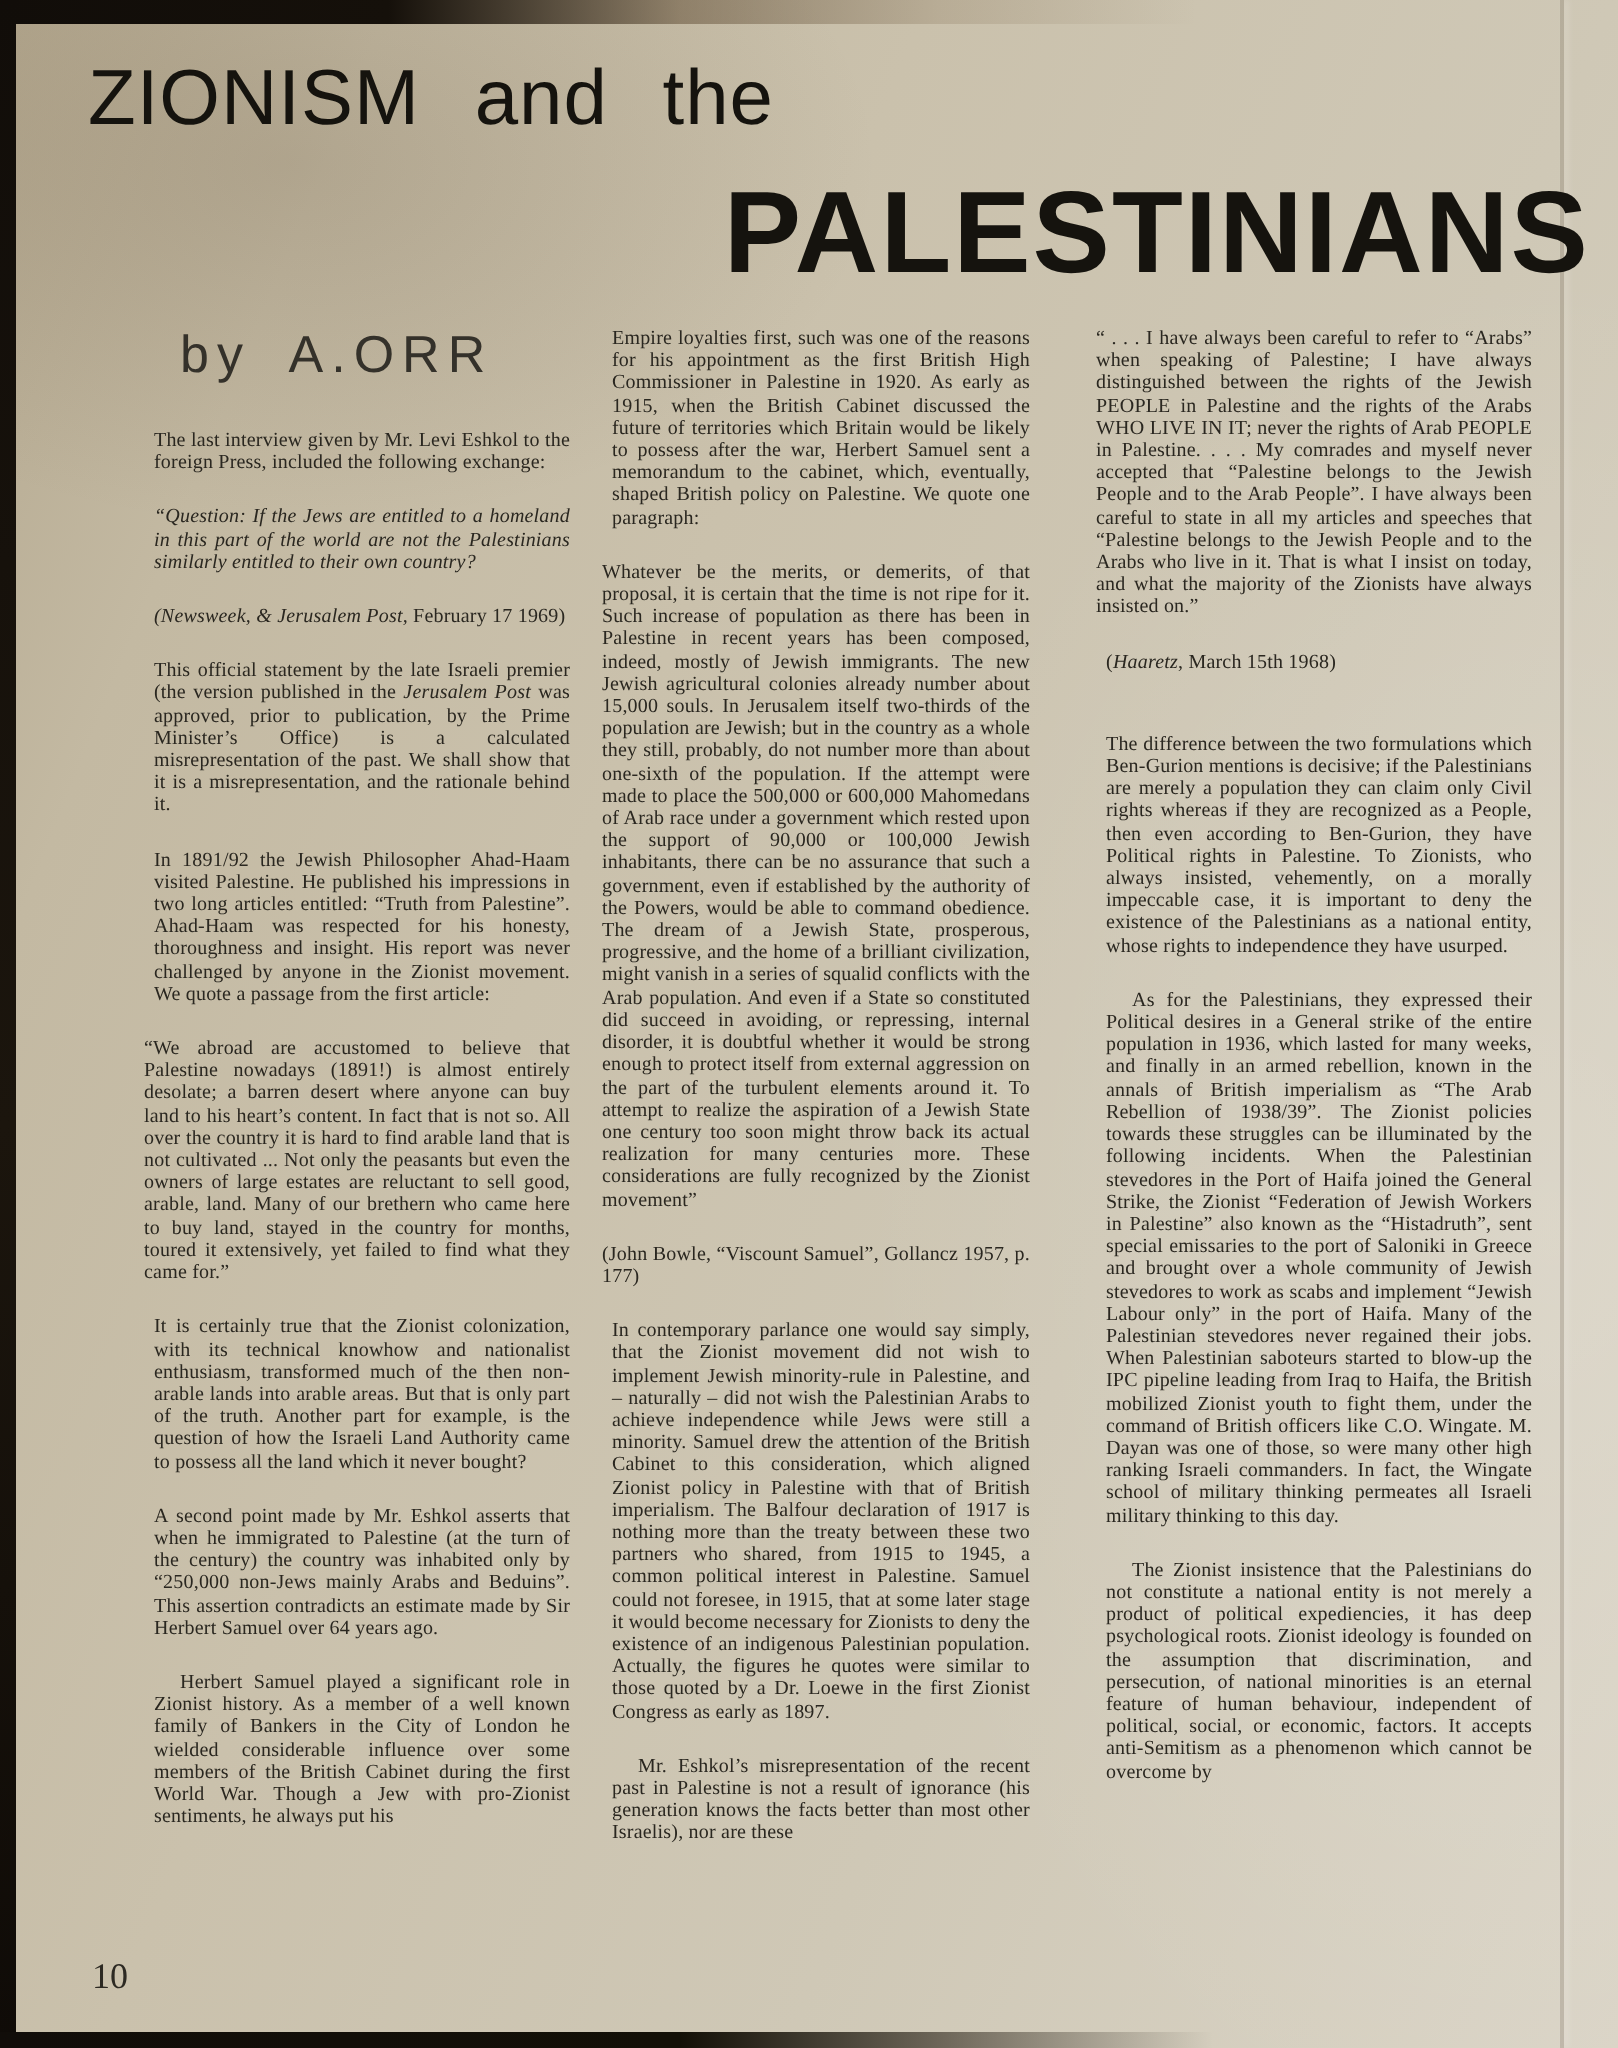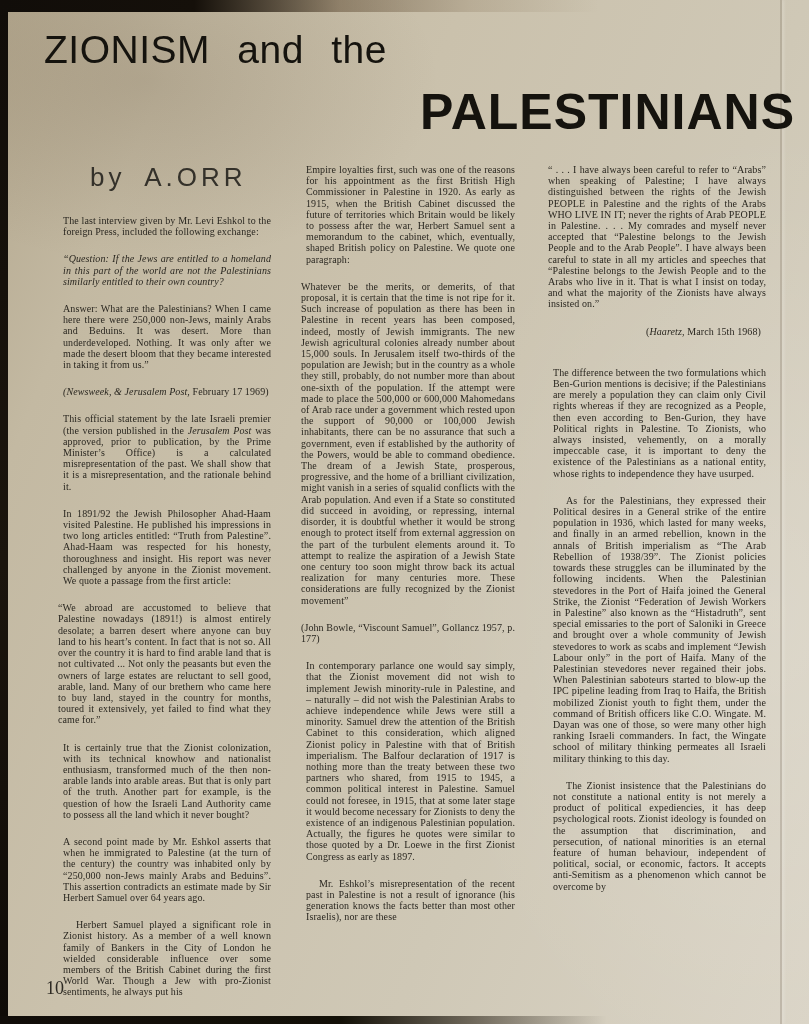--- a/index.html
+++ b/index.html
@@ -28,7 +28,7 @@
     font-size:39px; letter-spacing:0.5px; word-spacing:16px; color:#15130e; white-space:nowrap; }
   .title-line2 { position:absolute; right:14px; top:83px;
     font-family:"Liberation Sans", sans-serif; font-weight:bold;
-    font-size:50px; letter-spacing:1px; color:#15130e; white-space:nowrap; }
+    font-size:58px; letter-spacing:1px; color:#15130e; white-space:nowrap; }
   .byline { position:absolute; left:90px; top:162px;
     font-family:"Liberation Sans", sans-serif; font-size:26px;
     letter-spacing:4px; word-spacing:9px; color:#34312a; white-space:nowrap; }

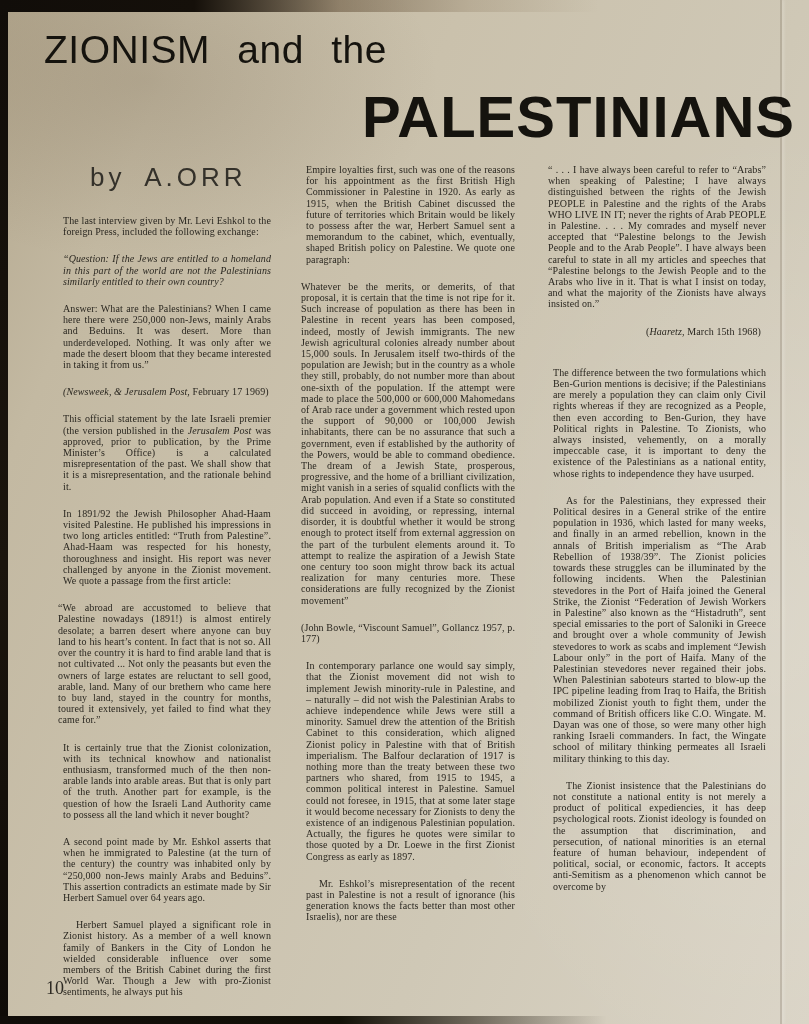--- a/index.html
+++ b/index.html
@@ -42,7 +42,7 @@
   .col .quote { margin-left:11px; }
   .col .italic { font-style:italic; }
   .col .cite { text-align:right; padding-right:5px; margin-top:1px; }
-  .col1 { left:47px;  top:199px; width:240px; }
+  .col1 { left:61px;  top:199px; width:240px; }
   .col2 { left:290px; top:148px; width:241px; }
   .col3 { left:537px; top:148px; width:245px; }
 

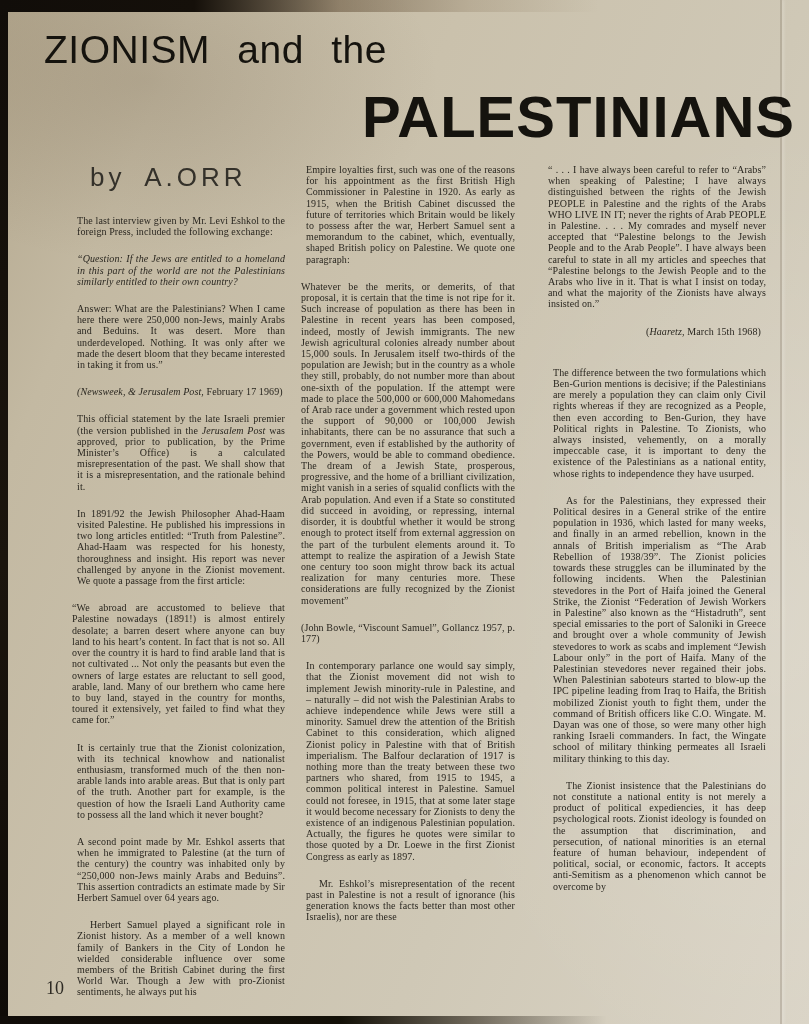--- a/index.html
+++ b/index.html
@@ -64,7 +64,6 @@
   <div class="col col1">
       <p class="p">The last interview given by Mr. Levi Eshkol to the foreign Press, included the following exchange:</p>
       <p class="p italic">“Question: If the Jews are entitled to a homeland in this part of the world are not the Palestinians similarly entitled to their own country?</p>
-      <p class="p">Answer: What are the Palestinians? When I came here there were 250,000 non-Jews, mainly Arabs and Beduins. It was desert. More than underdeveloped. Nothing. It was only after we made the desert bloom that they became interested in taking it from us.”</p>
       <p class="p"><i>(Newsweek, &amp; Jerusalem Post,</i> February 17 1969)</p>
       <p class="p gap">This official statement by the late Israeli premier (the version published in the <i>Jerusalem Post</i> was approved, prior to publication, by the Prime Minister’s Office) is a calculated misrepresentation of the past. We shall show that it is a misrepresentation, and the rationale behind it.</p>
       <p class="p gap">In 1891/92 the Jewish Philosopher Ahad-Haam visited Palestine. He published his impressions in two long articles entitled: “Truth from Palestine”. Ahad-Haam was respected for his honesty, thoroughness and insight. His report was never challenged by anyone in the Zionist movement. We quote a passage from the first article:</p>

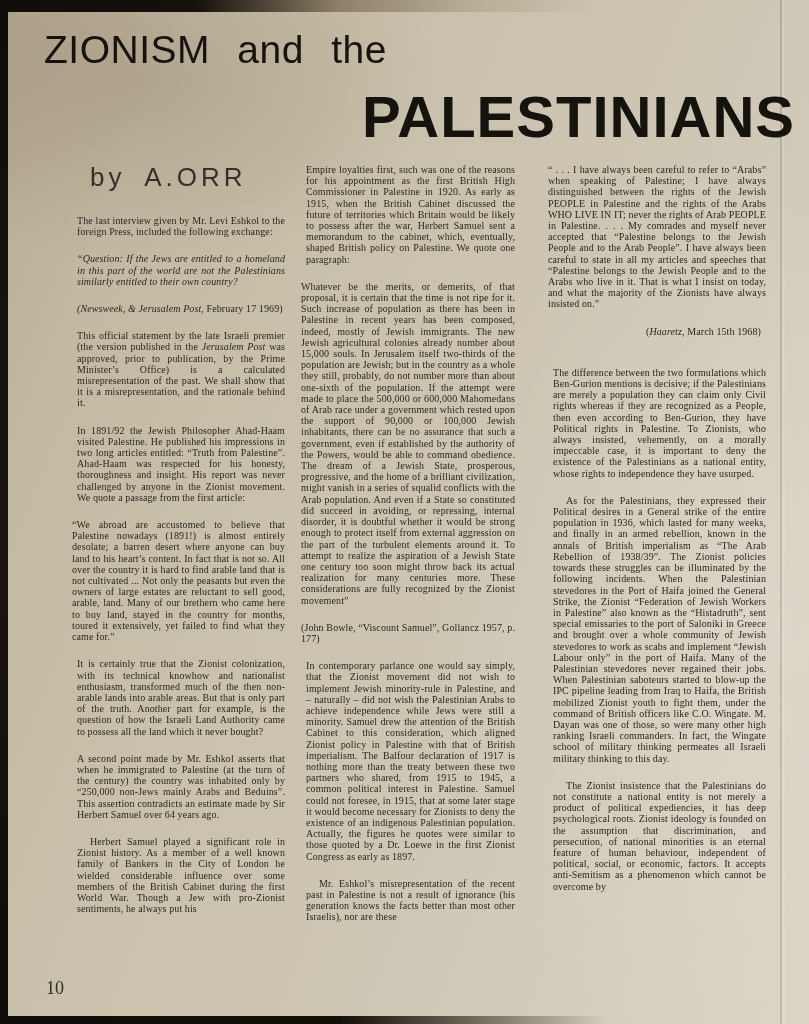--- a/index.html
+++ b/index.html
@@ -41,7 +41,7 @@
   .col .gap2 { margin-top:30px; }
   .col .quote { margin-left:11px; }
   .col .italic { font-style:italic; }
-  .col .cite { text-align:right; padding-right:5px; margin-top:1px; }
+  .col .cite { padding-right:5px; margin-top:1px; }
   .col1 { left:61px;  top:199px; width:240px; }
   .col2 { left:290px; top:148px; width:241px; }
   .col3 { left:537px; top:148px; width:245px; }

